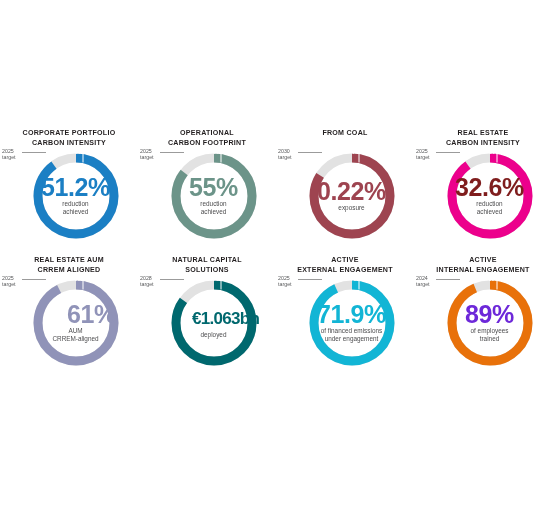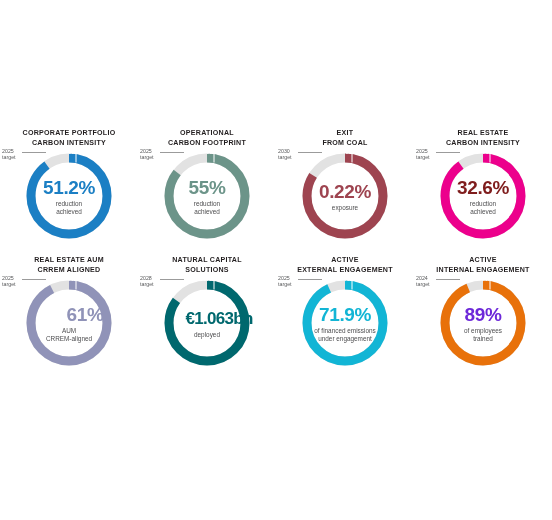--- a/index.html
+++ b/index.html
@@ -19,7 +19,7 @@
   }
   .cell{
     position:relative;
-    width:138px;height:127px;
+    width:138px;height:127px;padding-left:13px;
   }
   .gauge-title{
     position:absolute;

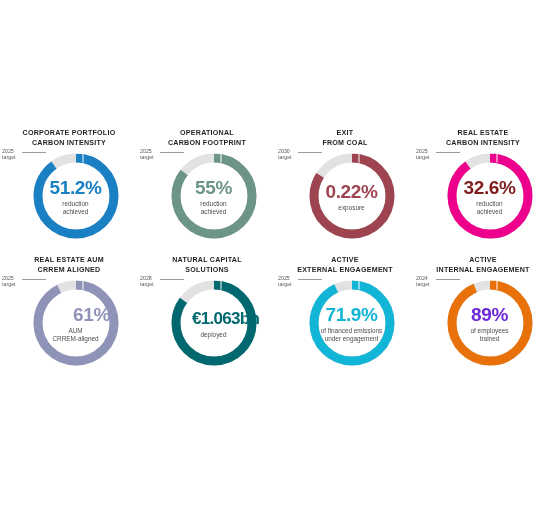--- a/index.html
+++ b/index.html
@@ -153,7 +153,6 @@
     </div>
     <div class="cell">
       <div class="gauge-title">
-        <span class="ln">EXIT</span>
         <span class="ln">FROM COAL</span>
       </div>
       <div class="tgt">

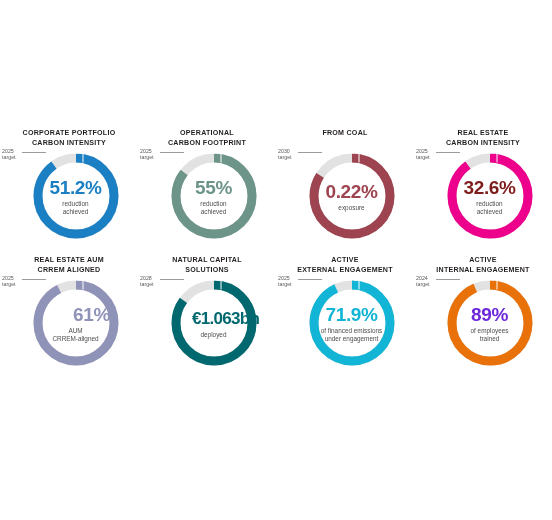--- a/index.html
+++ b/index.html
@@ -50,7 +50,7 @@
     text-align:center;
   }
   .bigval{
-    font-size:19px;
+    font-size:25px;
     font-weight:bold;
     line-height:21px;
     letter-spacing:-0.4px;

